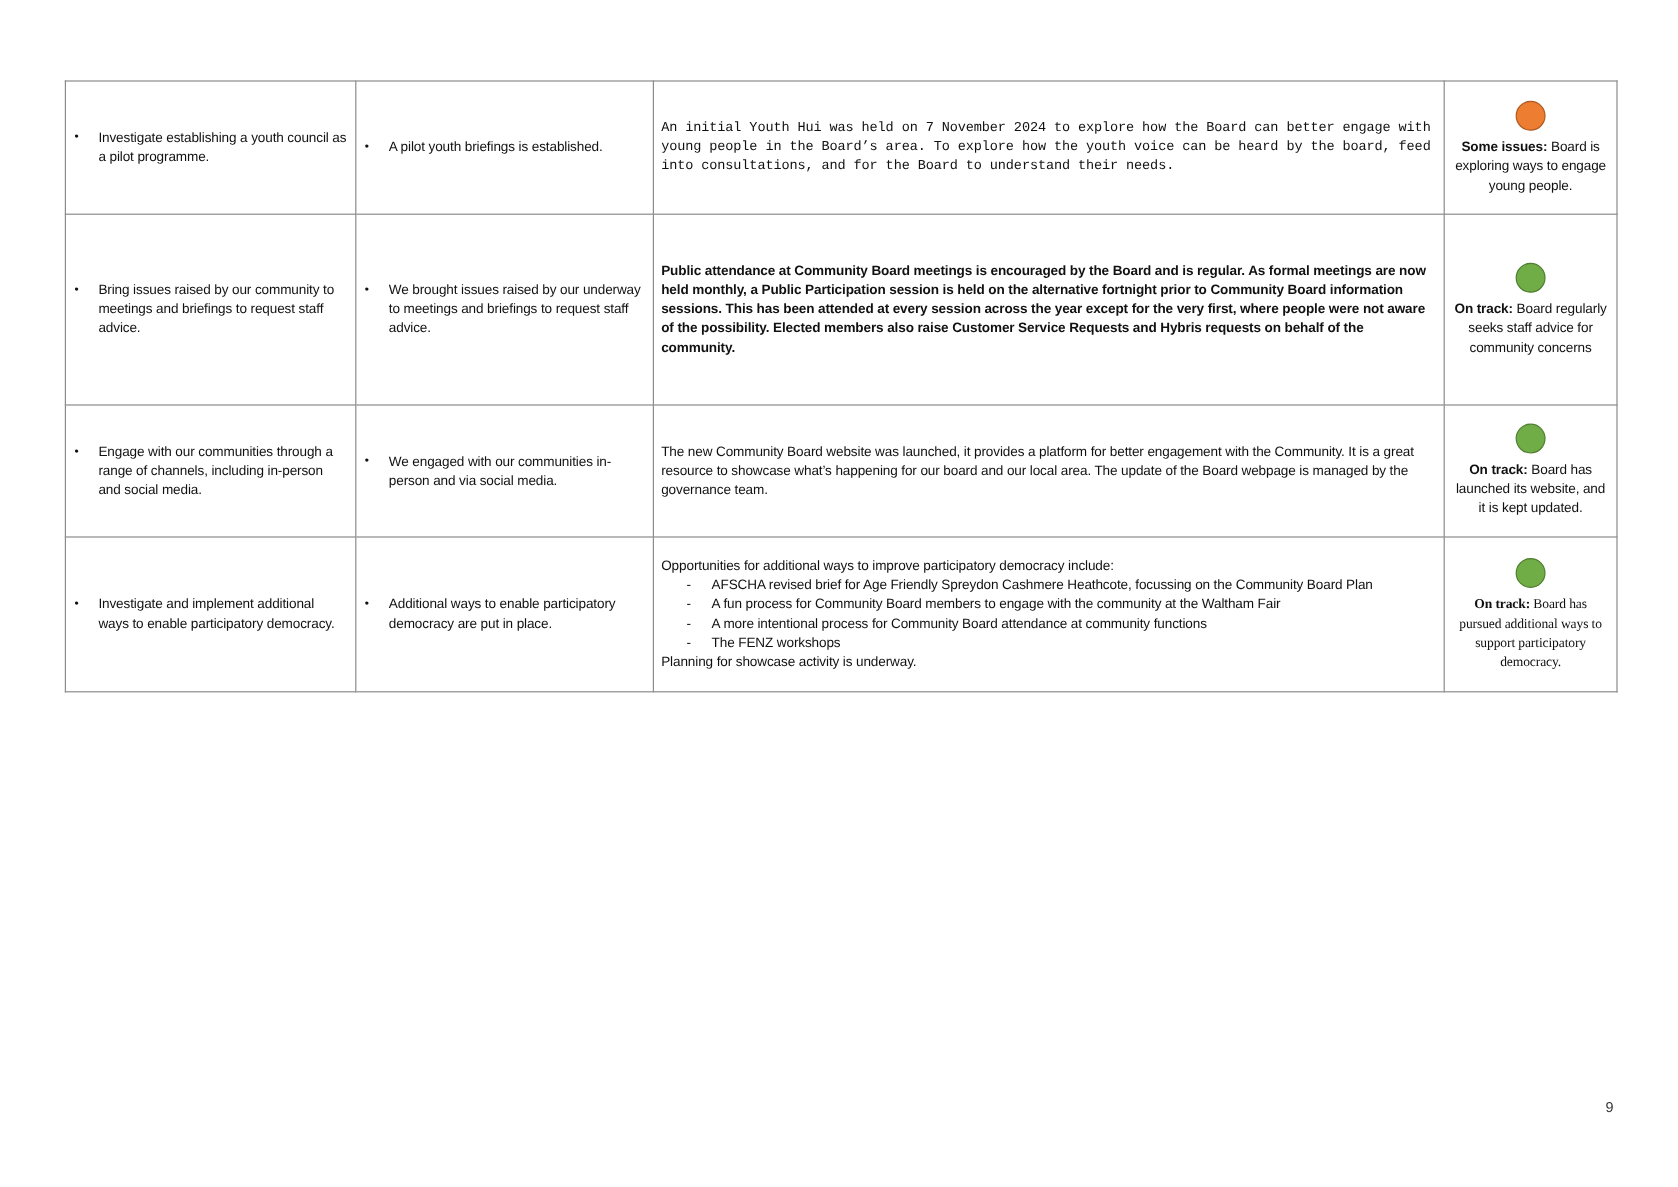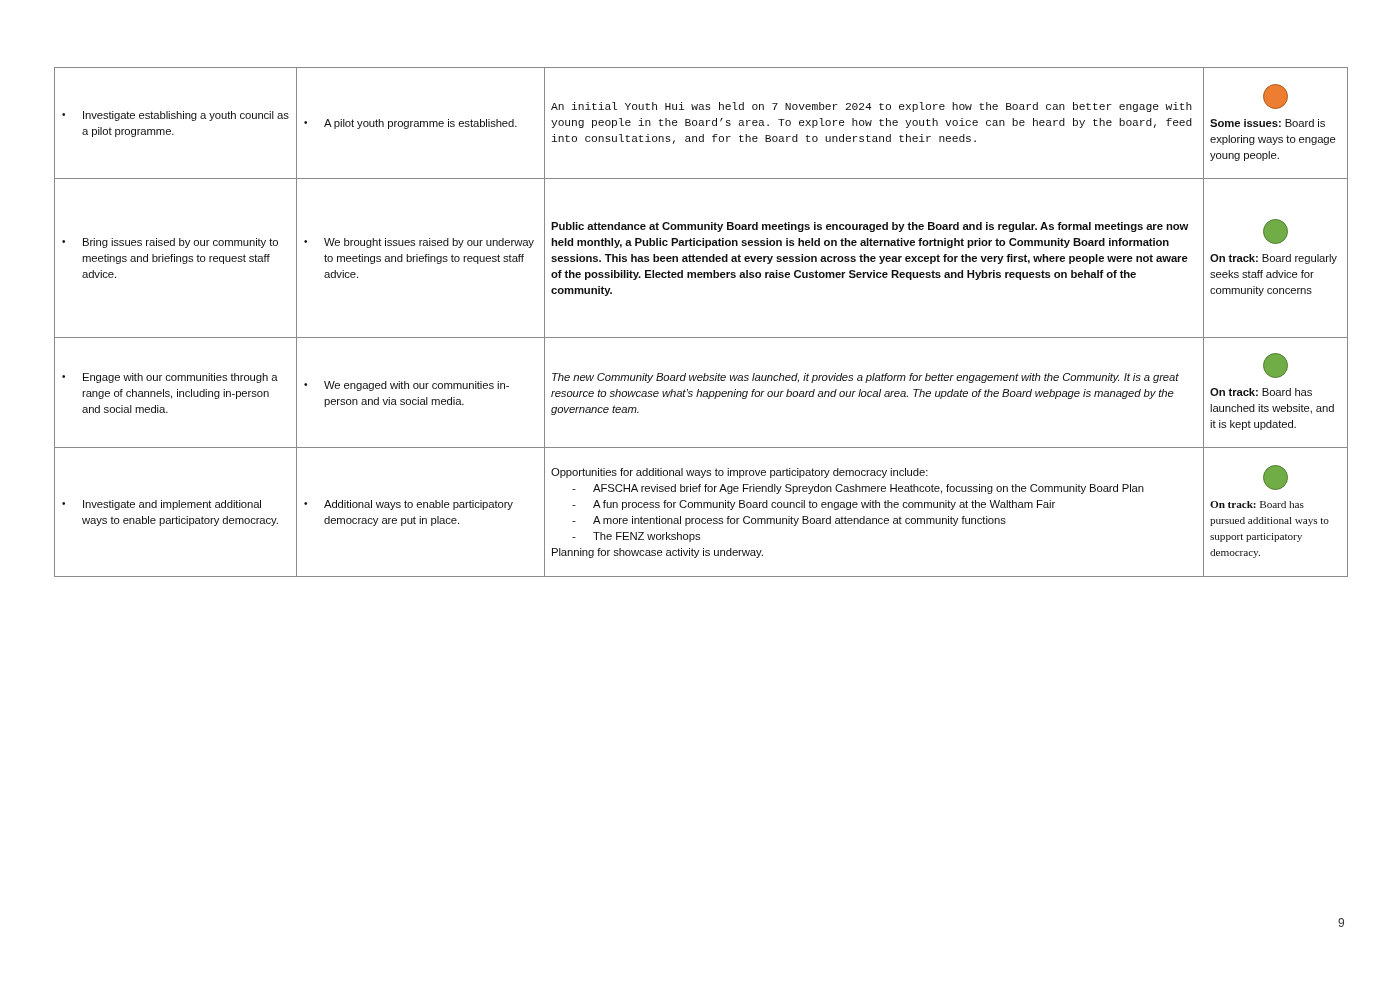--- a/index.html
+++ b/index.html
@@ -67,7 +67,7 @@
         <td class="measure c2cell" style="border-color: rgb(140, 140, 140);">
           <div class="bullet-item">
             <span class="bullet-dot">•</span>
-            <span>A pilot youth programme is established.</span>
+            <span>A pilot youth briefings is established.</span>
           </div>
         </td>
         <td class="progress" style="border-color: rgb(140, 140, 140); font-family: Liberation Mono, monospace;">

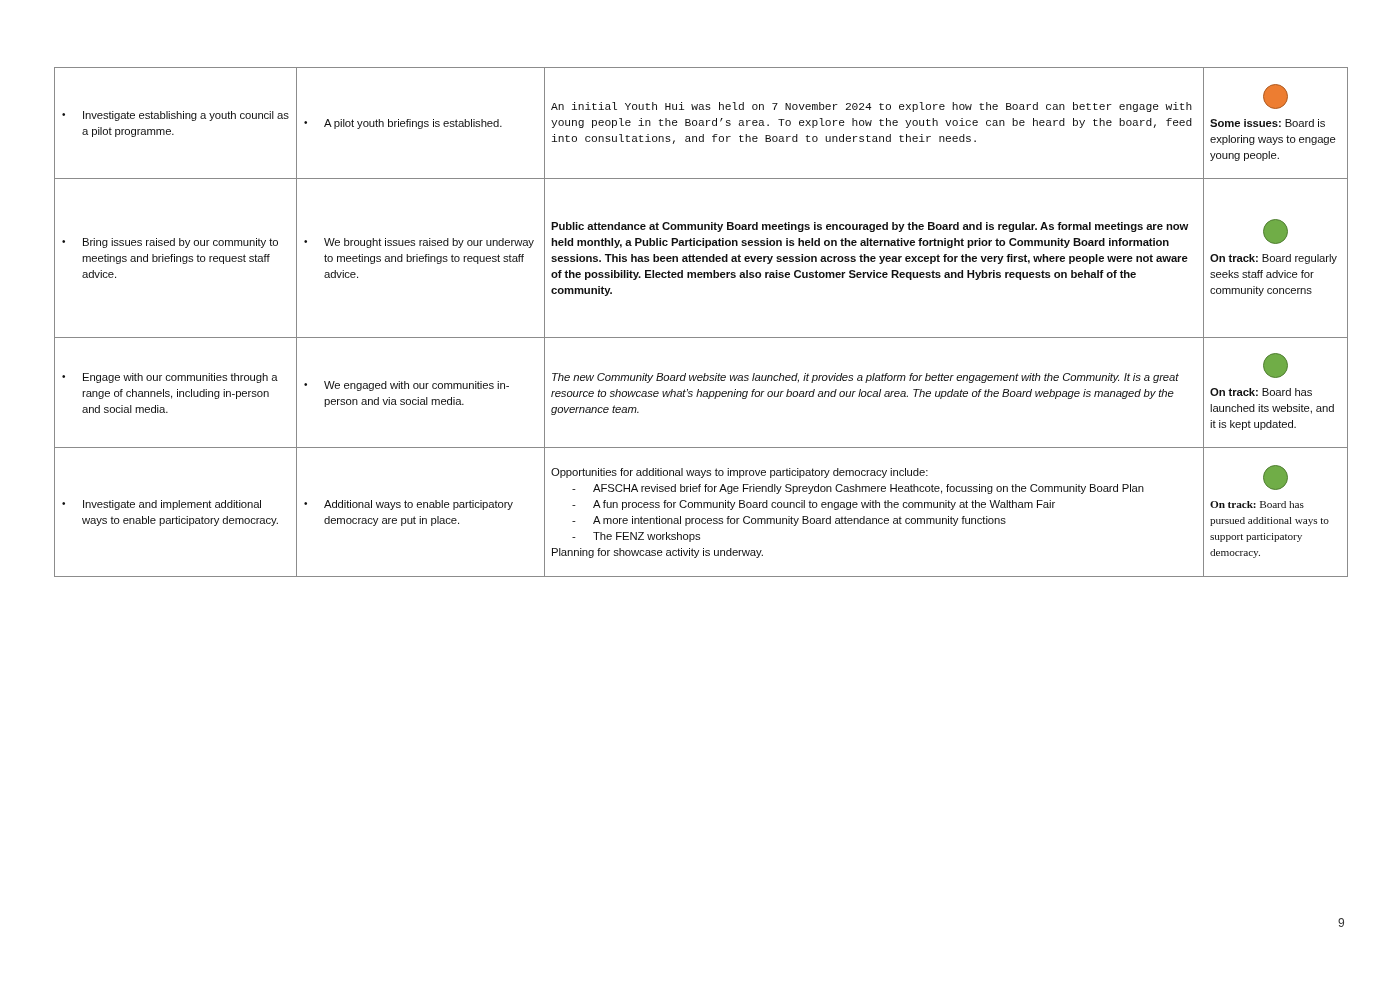--- a/index.html
+++ b/index.html
@@ -29,7 +29,7 @@
     td.obj { padding-left: 6px; padding-right: 4px; }
     td.measure { padding-left: 5px; padding-right: 4px; }
     td.progress { padding-left: 6px; padding-right: 6px; }
-    td.status { text-align: left; padding: 0 4px; }
+    td.status { text-align: center; padding: 0 4px; }
     .status-wrap { display: flex; flex-direction: column; align-items: center; }
     .status-circle {
       width: 25px; height: 25px; border-radius: 50%;

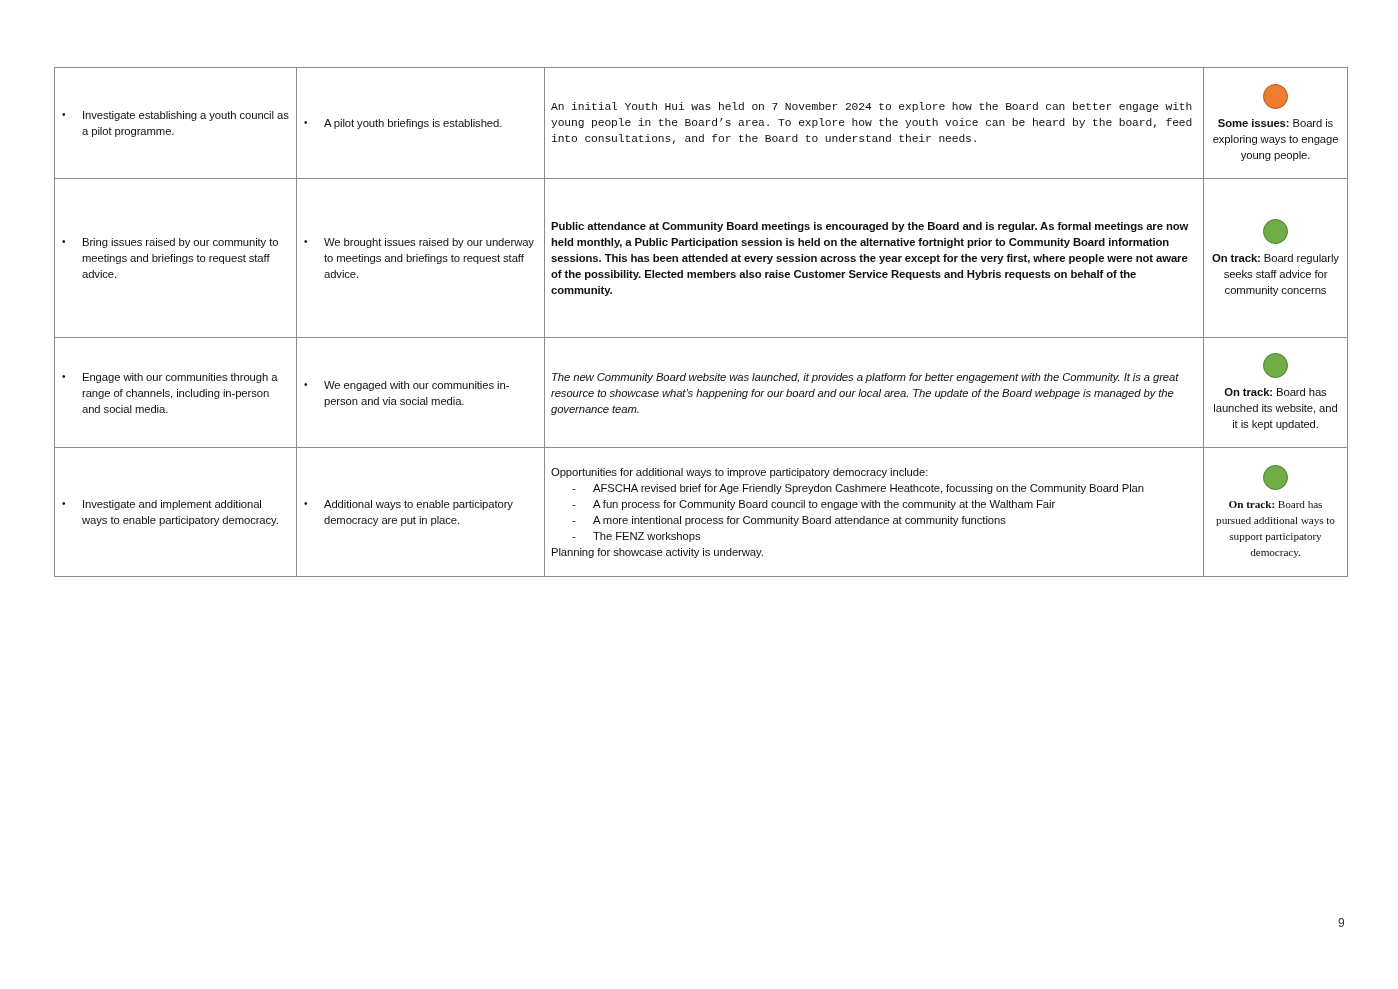--- a/index.html
+++ b/index.html
@@ -122,7 +122,7 @@
             <span>We engaged with our communities in-person and via social media.</span>
           </div>
         </td>
-        <td class="progress" style="border-color: rgb(140, 140, 140); font-style: italic;">
+        <td class="progress" style="border-color: rgb(140, 140, 140);">
           <span>The new Community Board website was launched, it provides a platform for better engagement with the Community. It is a great resource to showcase what’s happening for our board and our local area. The update of the Board webpage is managed by the governance team.</span>
         </td>
         <td class="status" style="border-color: rgb(140, 140, 140);">

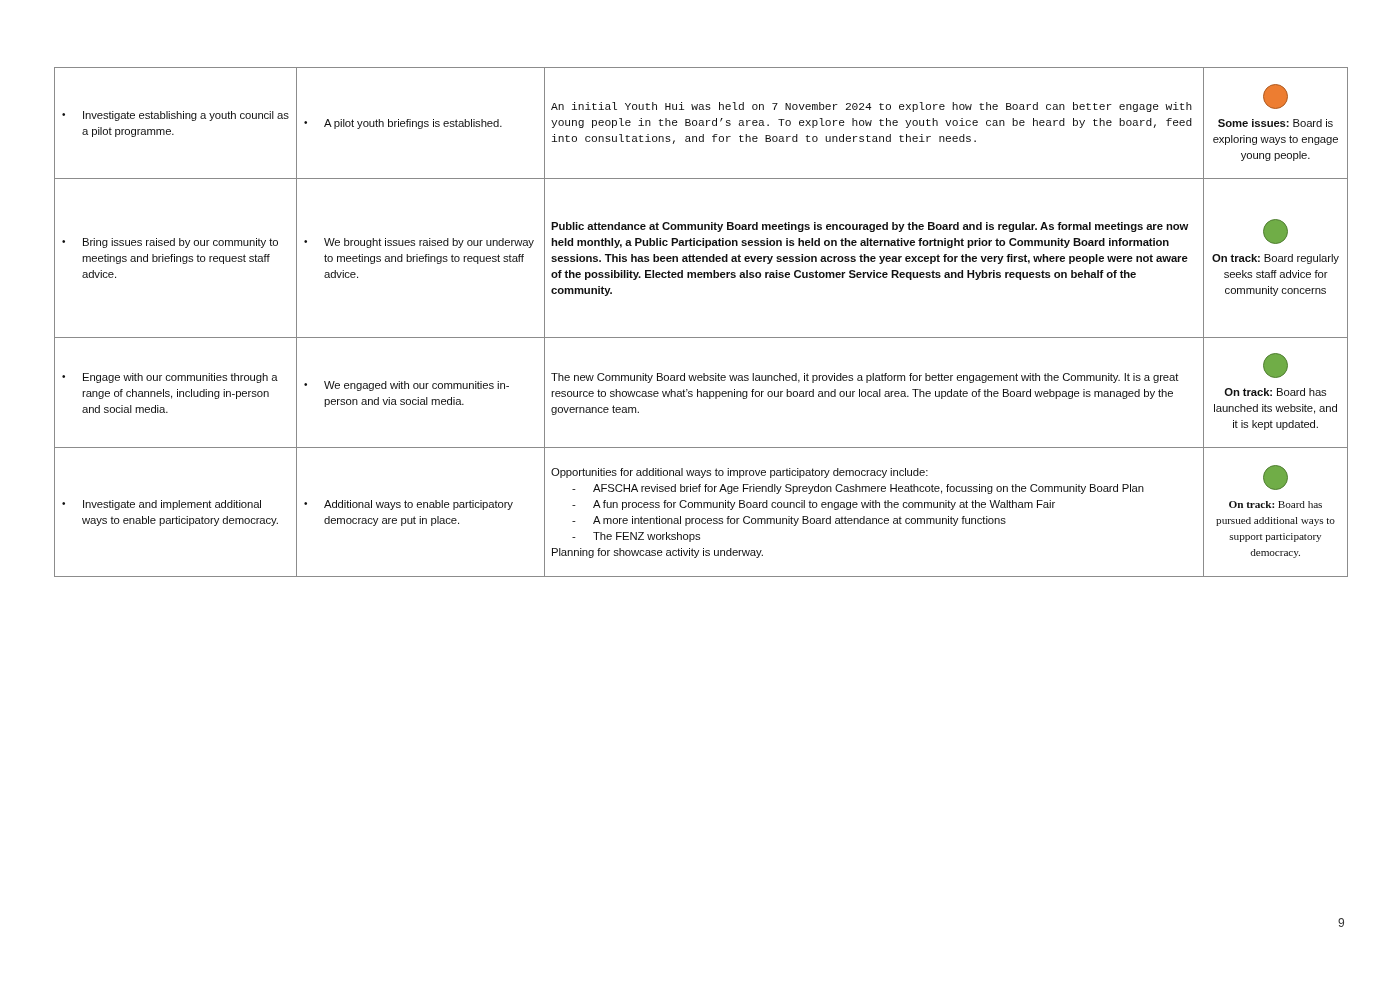--- a/index.html
+++ b/index.html
@@ -157,7 +157,7 @@
               </li>
             <li>
                 <span class="dash">-</span>
-                <span>A fun process for Community Board council to engage with the community at the Waltham Fair</span>
+                <span>A fun process for Community Board members to engage with the community at the Waltham Fair</span>
               </li>
             <li>
                 <span class="dash">-</span>

